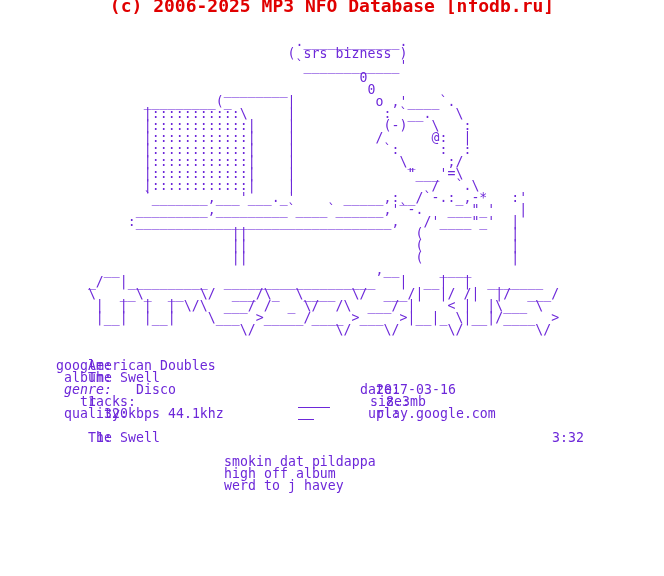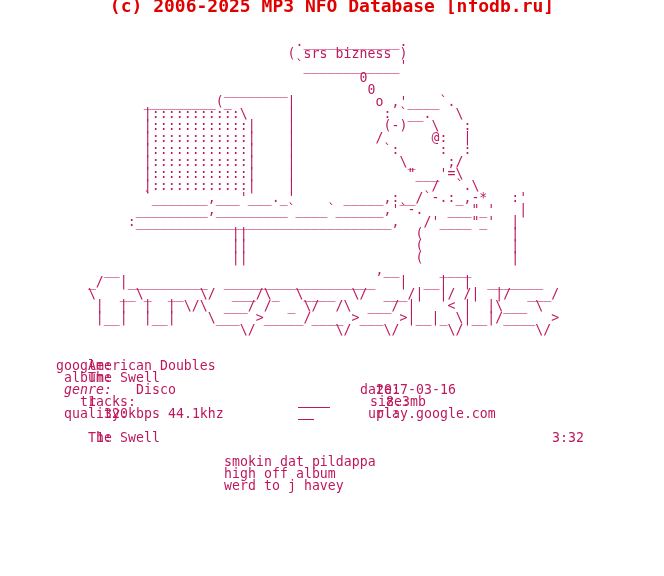--- a/index.html
+++ b/index.html
@@ -22,7 +22,7 @@
       font-size: 13.2px;
       line-height: 12px;
       letter-spacing: 0.05px;
-      color: #be185d;
+      color: #6d28d9;
       white-space: pre;
     }
     .header {

